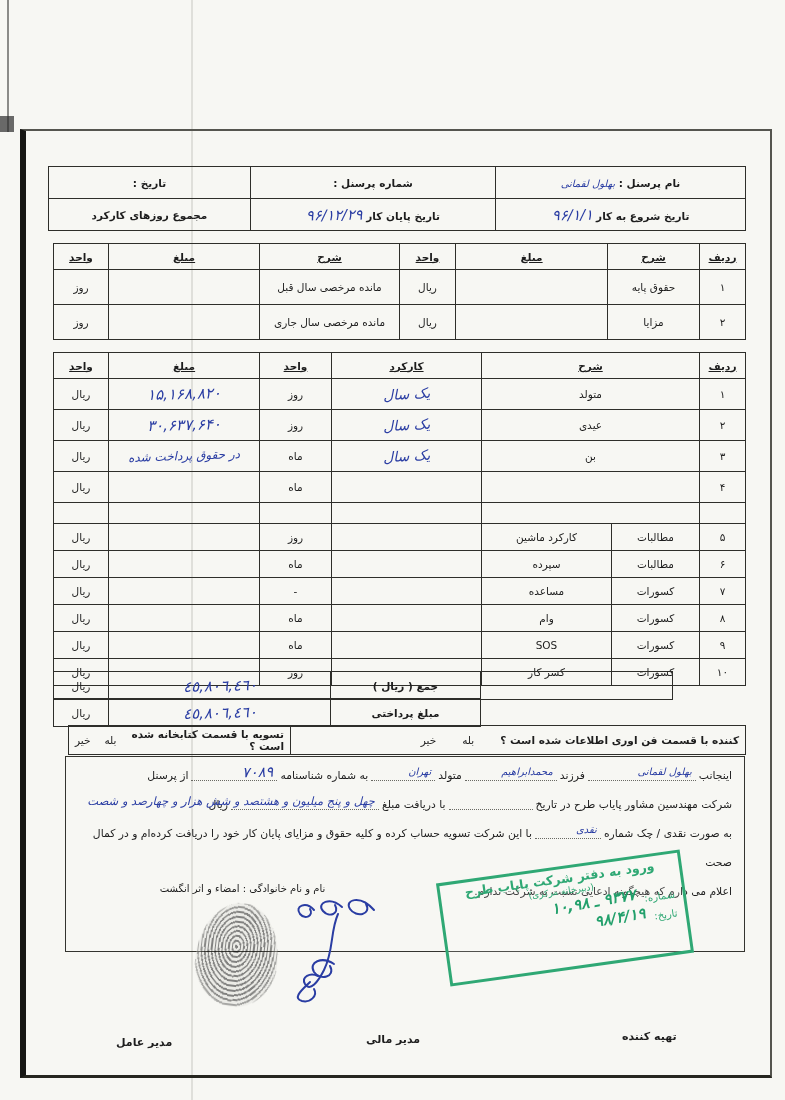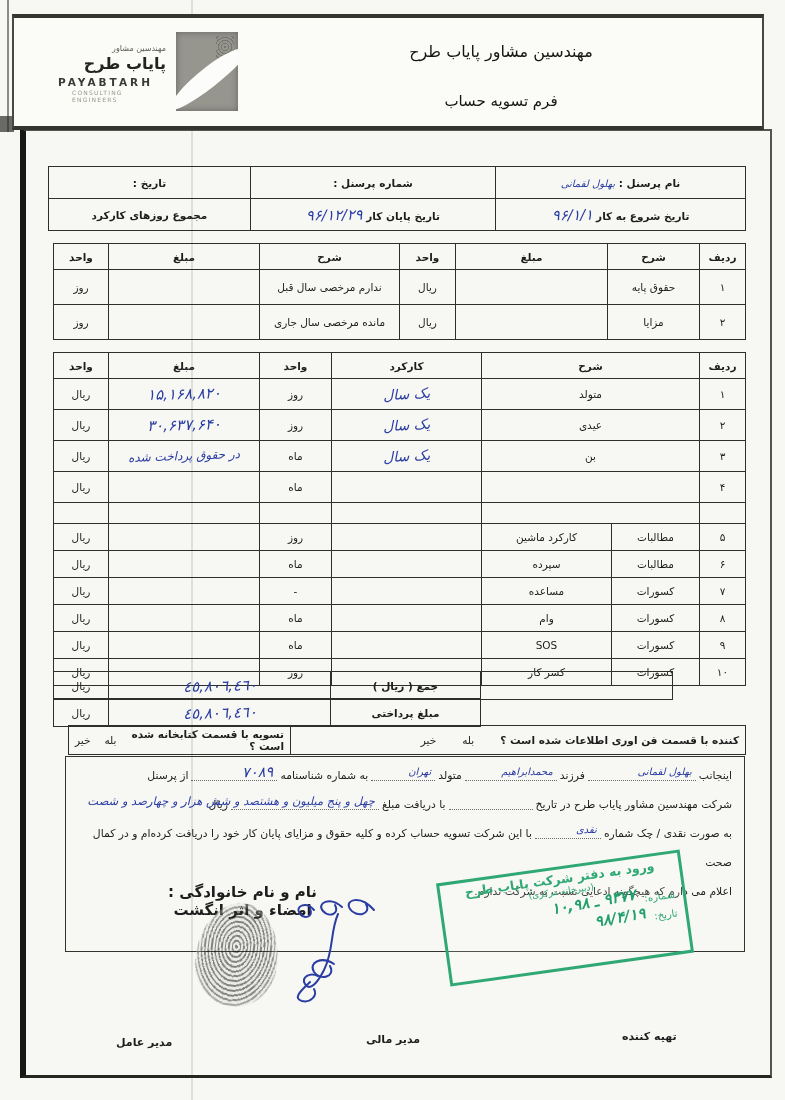--- a/index.html
+++ b/index.html
@@ -112,24 +112,6 @@
   <div class="abs corner-smudge"></div>
   <div class="frame"></div>
 
-  <div class="abs header-box">
-    <div class="logo">
-      <div class="logo-mark">
-        <div class="speck"></div>
-        <div class="swoosh"></div>
-      </div>
-      <div class="logo-text">
-        <div class="l-fa-small">مهندسین مشاور</div>
-        <div class="l-fa">پایاب طرح</div>
-        <div class="l-en">PAYABTARH</div>
-        <div class="l-en-sub">CONSULTING ENGINEERS</div>
-      </div>
-    </div>
-    <div class="titles">
-      <div class="title1">مهندسین مشاور پایاب طرح</div>
-      <div class="title2">فرم تسویه حساب</div>
-    </div>
-  </div>
 
   <table class="info-table" dir="rtl">
     <colgroup>

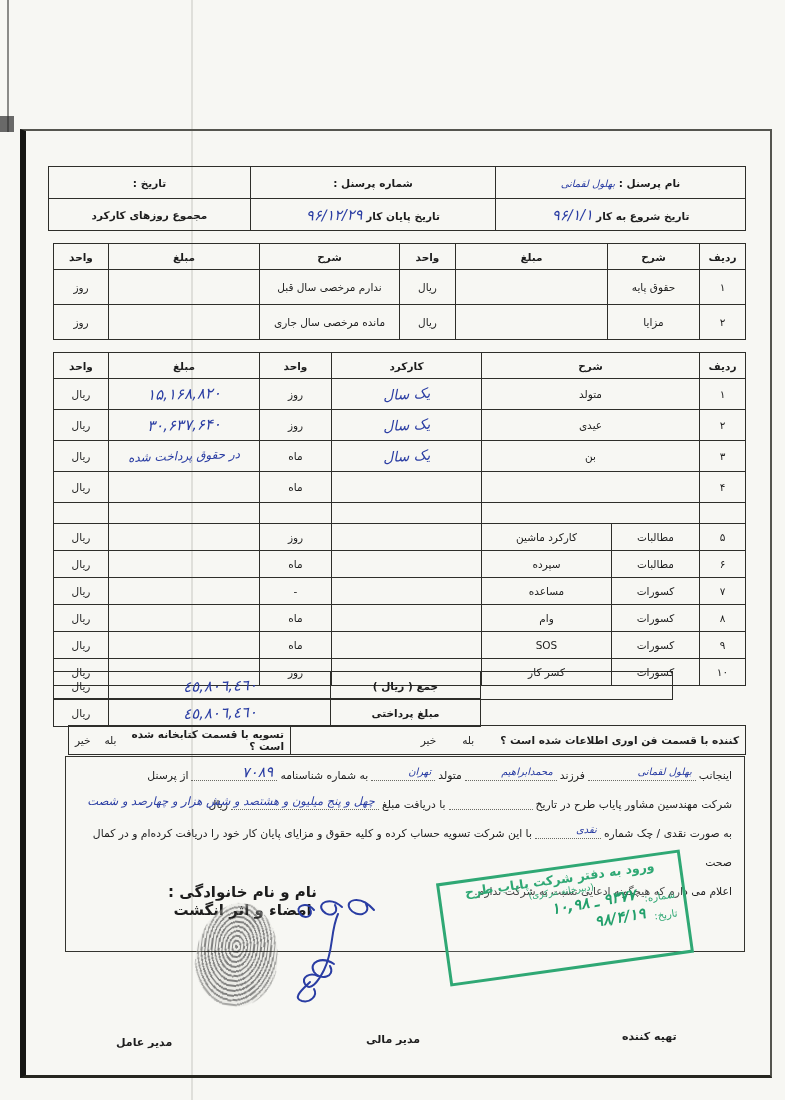--- a/index.html
+++ b/index.html
@@ -35,7 +35,7 @@
   table{border-collapse:collapse;table-layout:fixed;}
   td,th{border:1px solid #2e2e2a;font-size:10.5px;color:#1d1d1d;padding:1px 6px;overflow:visible;
         font-weight:normal;background:transparent;}
-  th{font-weight:bold;text-align:center;}
+  th{font-weight:bold;text-align:center;text-decoration:underline;}
   .c{text-align:center;}
   .r{text-align:center;}
 

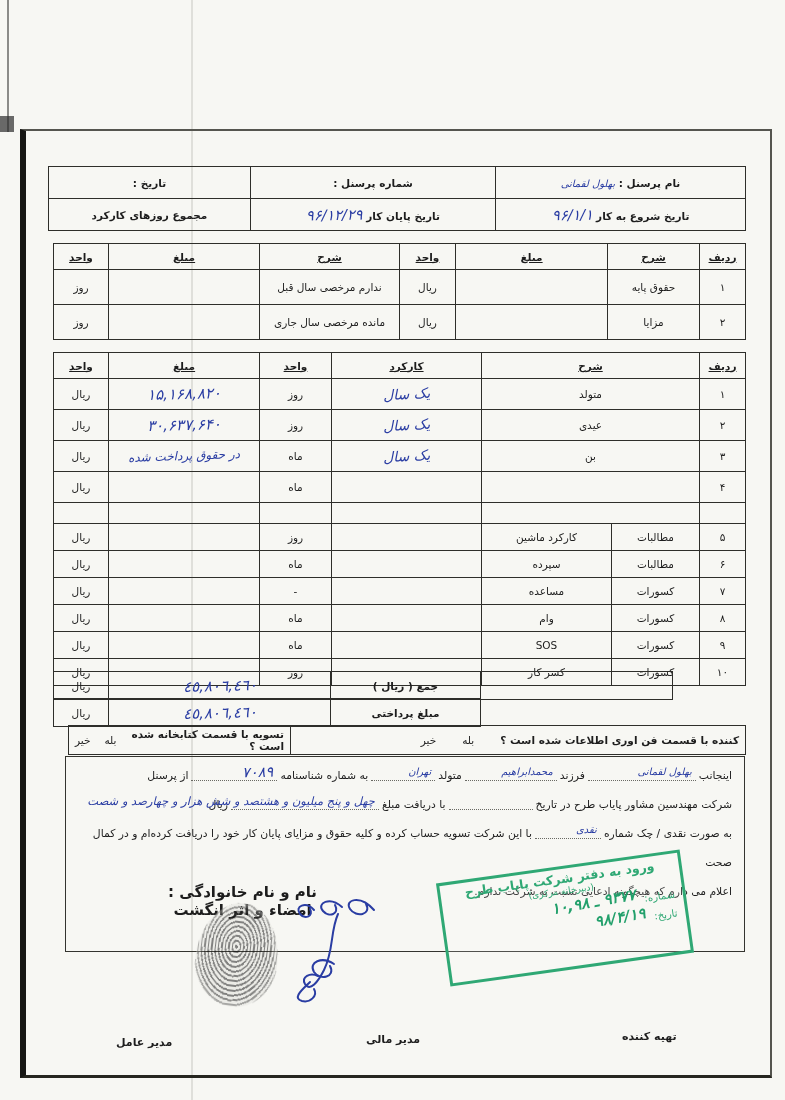--- a/index.html
+++ b/index.html
@@ -176,7 +176,7 @@
       <td class="r">حقوق پایه</td>
       <td class="hw"></td>
       <td class="c">ریال</td>
-      <td class="r">ندارم مرخصی سال قبل</td>
+      <td class="r">مانده مرخصی سال قبل</td>
       <td class="hw"></td>
       <td class="c">روز</td>
     </tr>

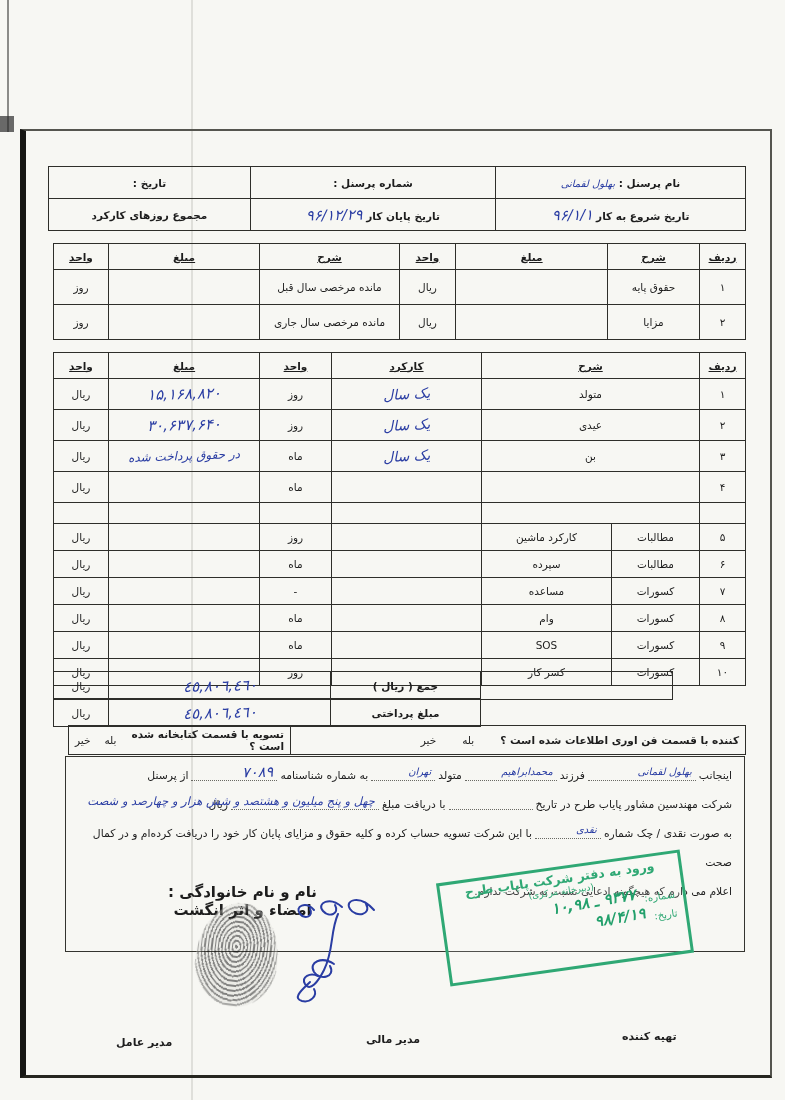--- a/index.html
+++ b/index.html
@@ -79,7 +79,7 @@
   .blank .hw{position:absolute;bottom:0;right:4px;line-height:16px;}
 
   
-  .sig-label{left:150px;top:883px;width:185px;position:absolute;font-size:15px;font-weight:700;text-align:center;}
+  .sig-label{left:150px;top:883px;width:185px;position:absolute;font-size:10px;font-weight:400;text-align:center;}
   .fingerprint{left:196px;top:903px;width:82px;height:104px;position:absolute;z-index:3;
        border-radius:52% 48% 50% 50%/56% 56% 44% 44%;transform:rotate(7deg);opacity:.88;
        background:repeating-radial-gradient(ellipse at 48% 42%,rgba(25,25,25,.6) 0 1.4px,rgba(130,130,125,.12) 1.4px 3.4px);

